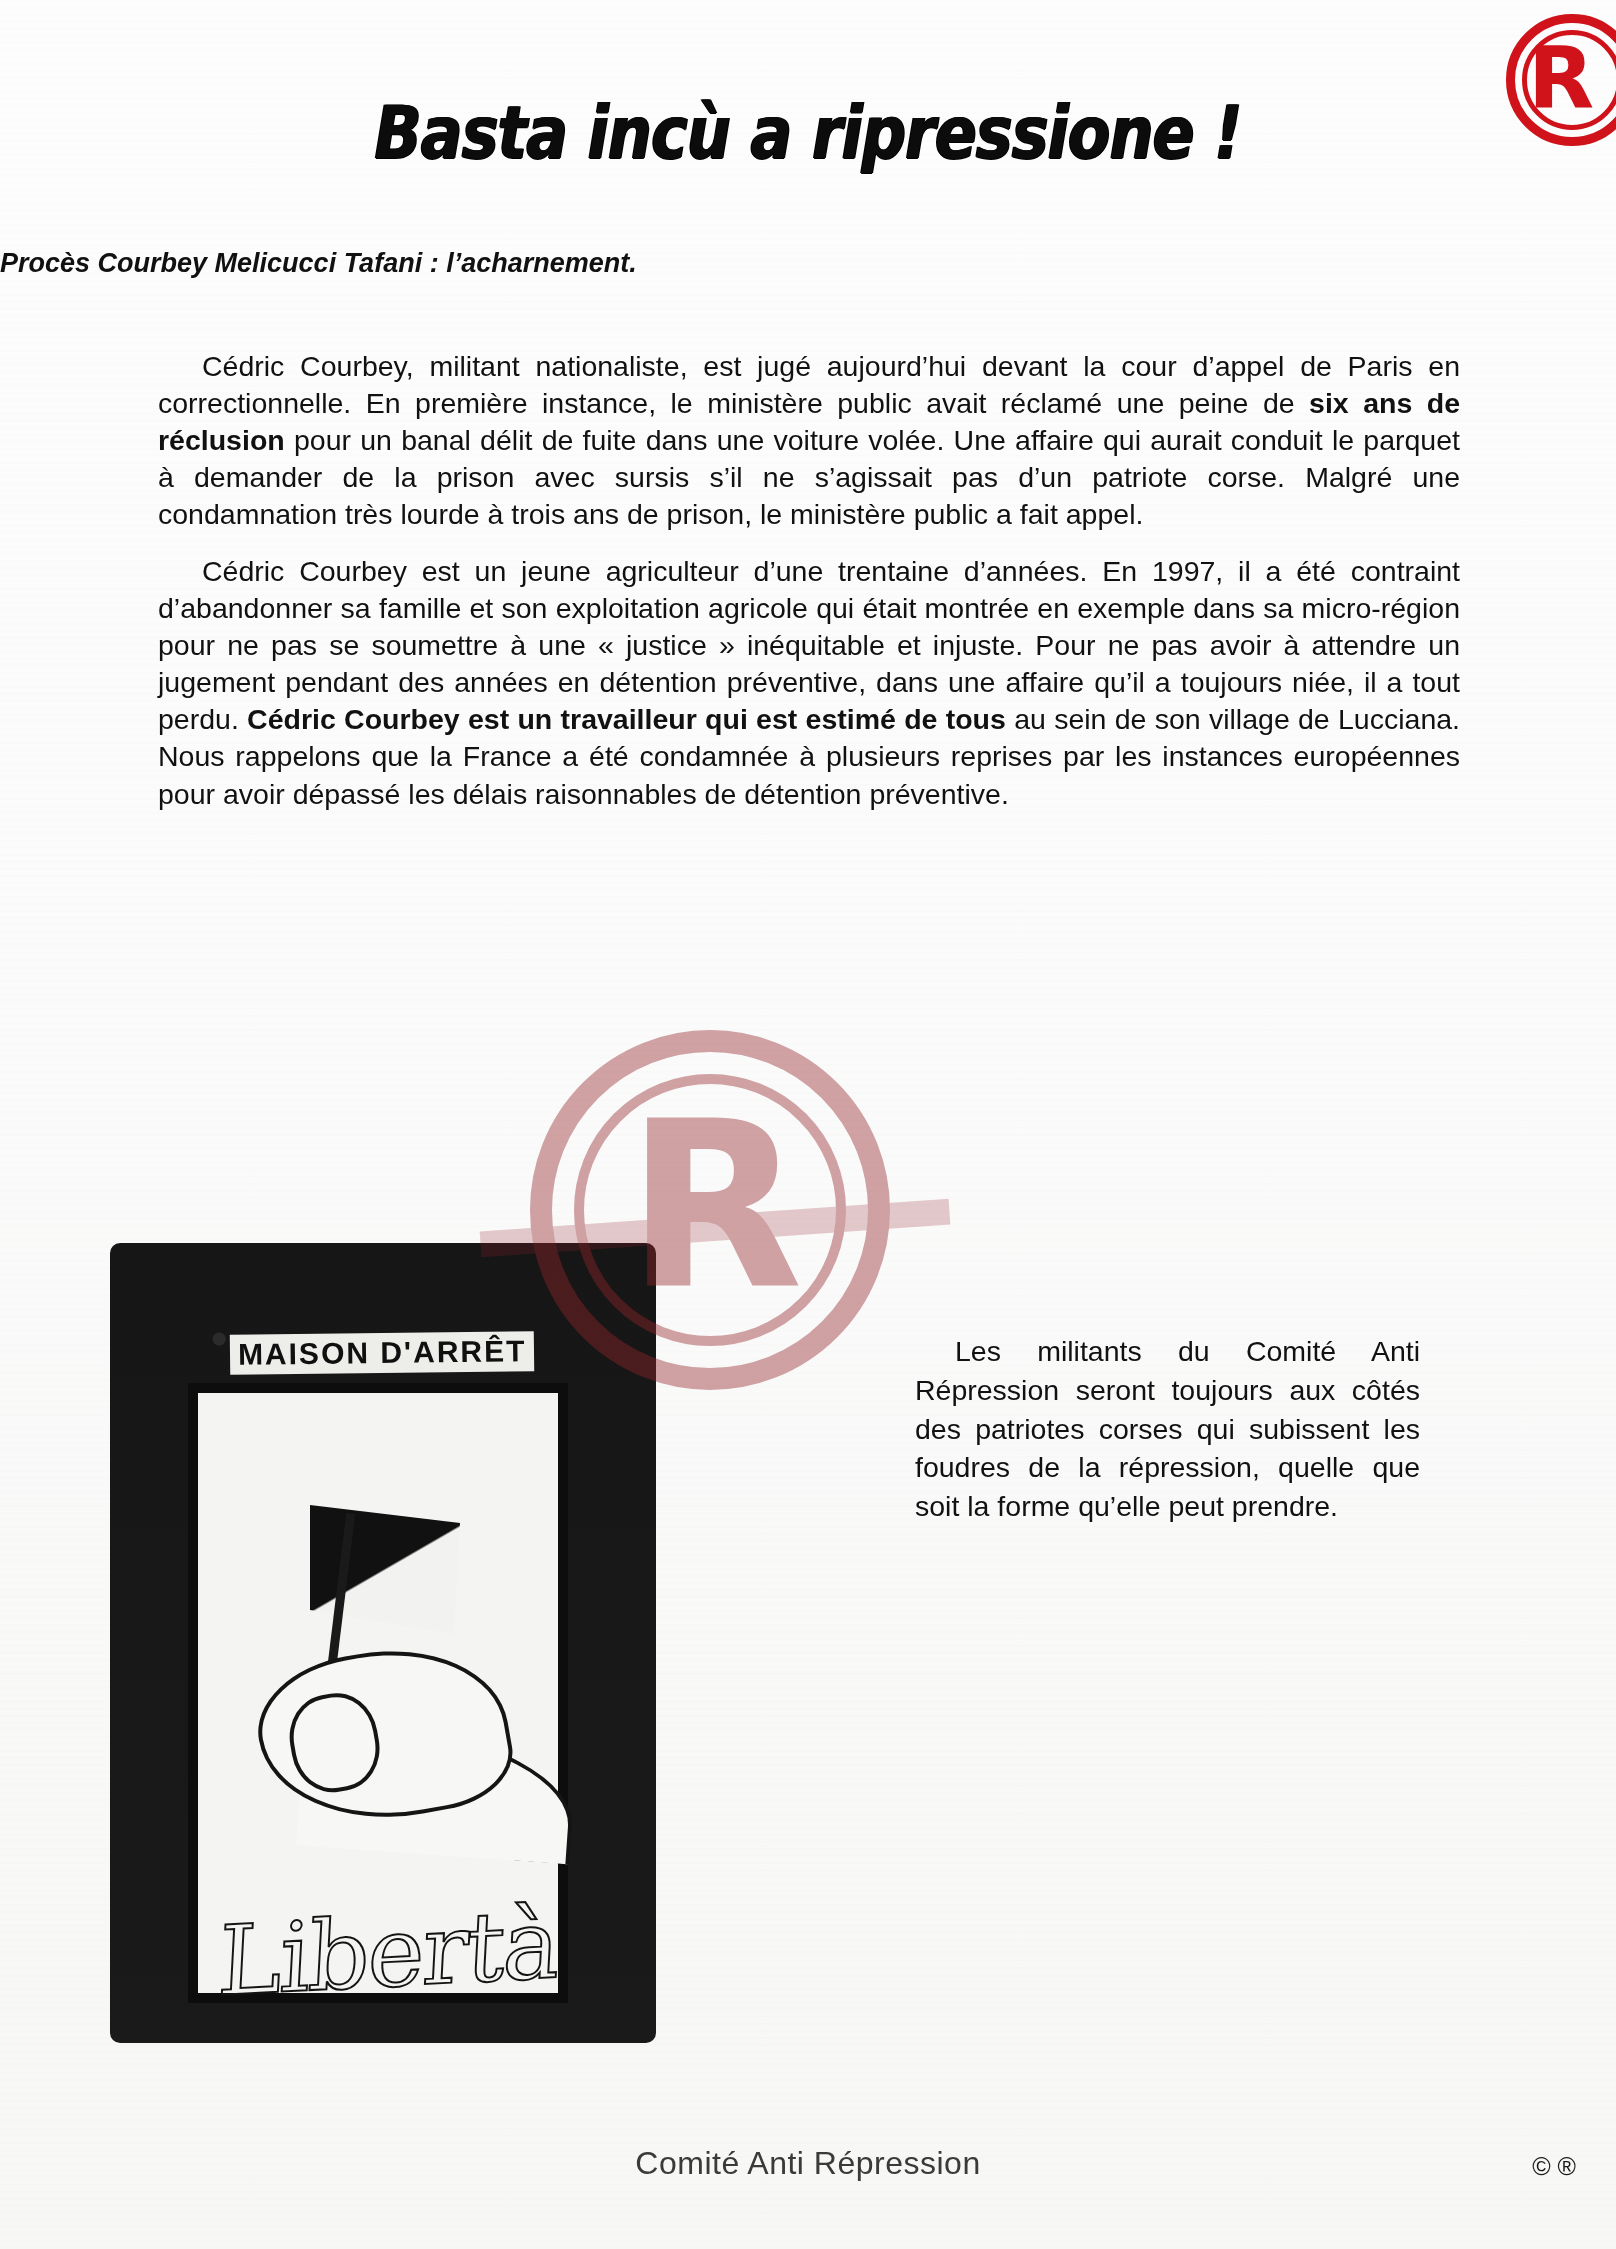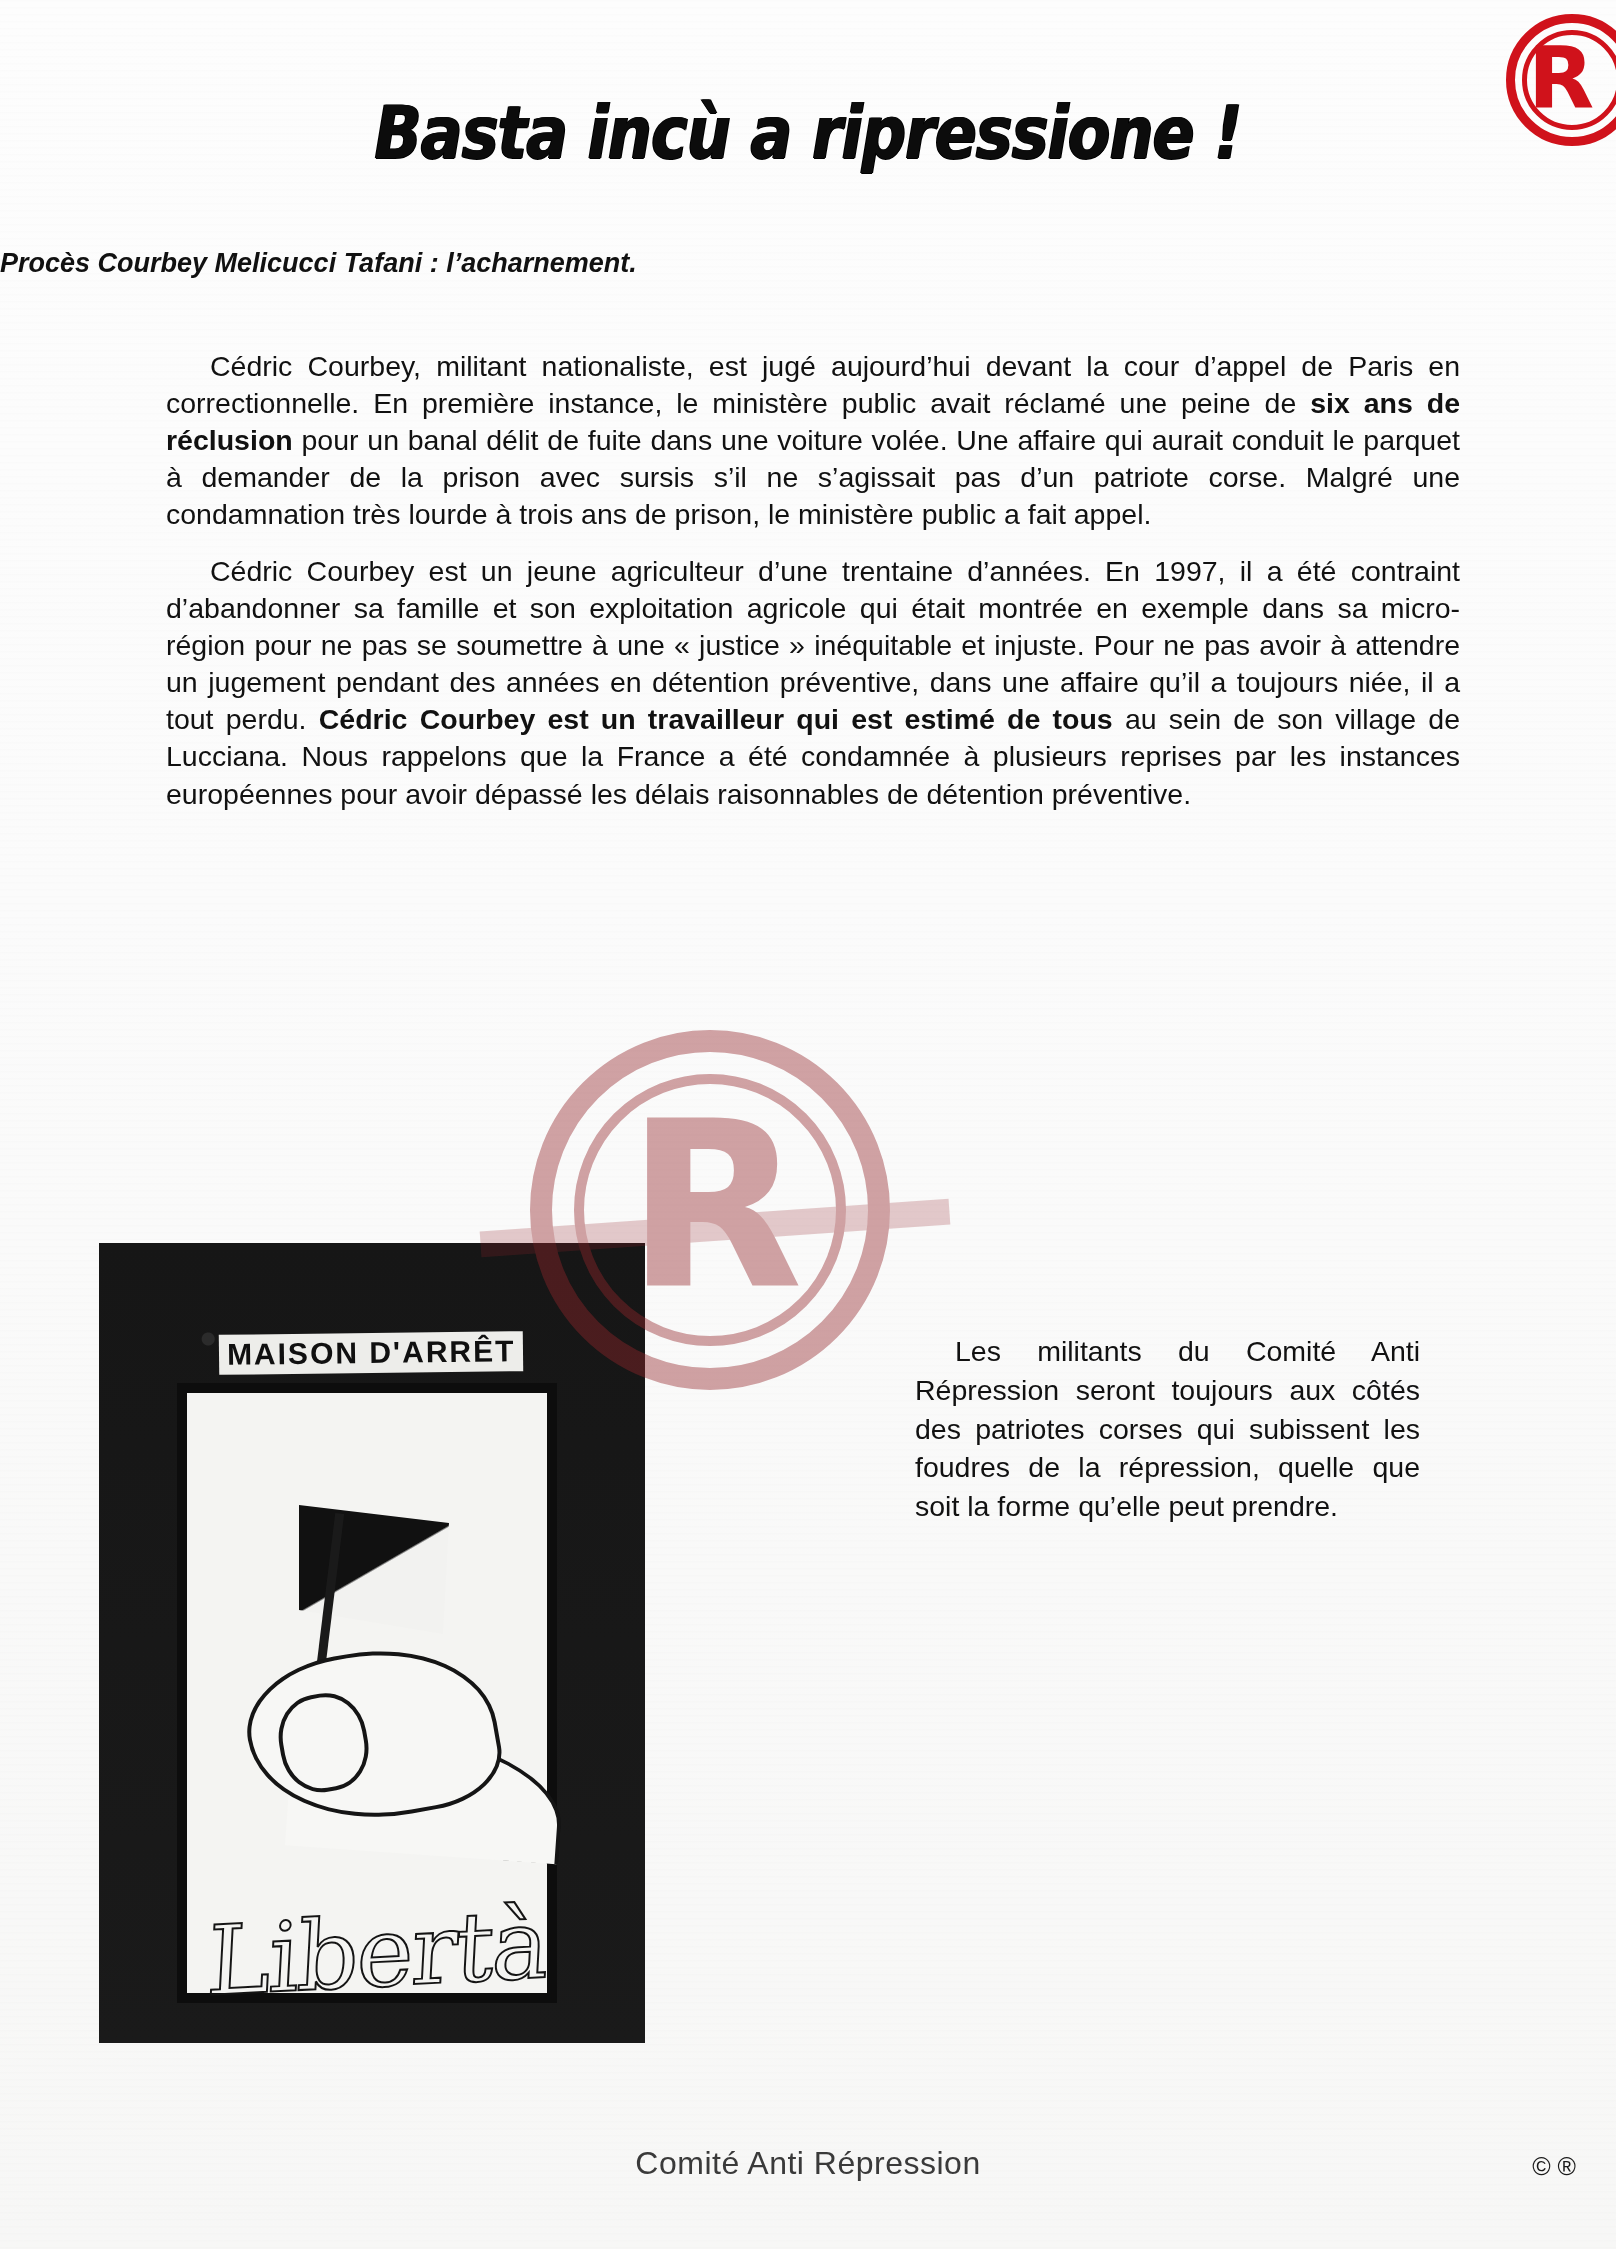--- a/index.html
+++ b/index.html
@@ -105,7 +105,7 @@
     color: #111;
   }
   .body-col p {
-    margin: 0 0 20px 16px;
+    margin: 0 0 20px 8px;
     text-indent: 44px;
   }
   .body-col b { font-weight: bold; }

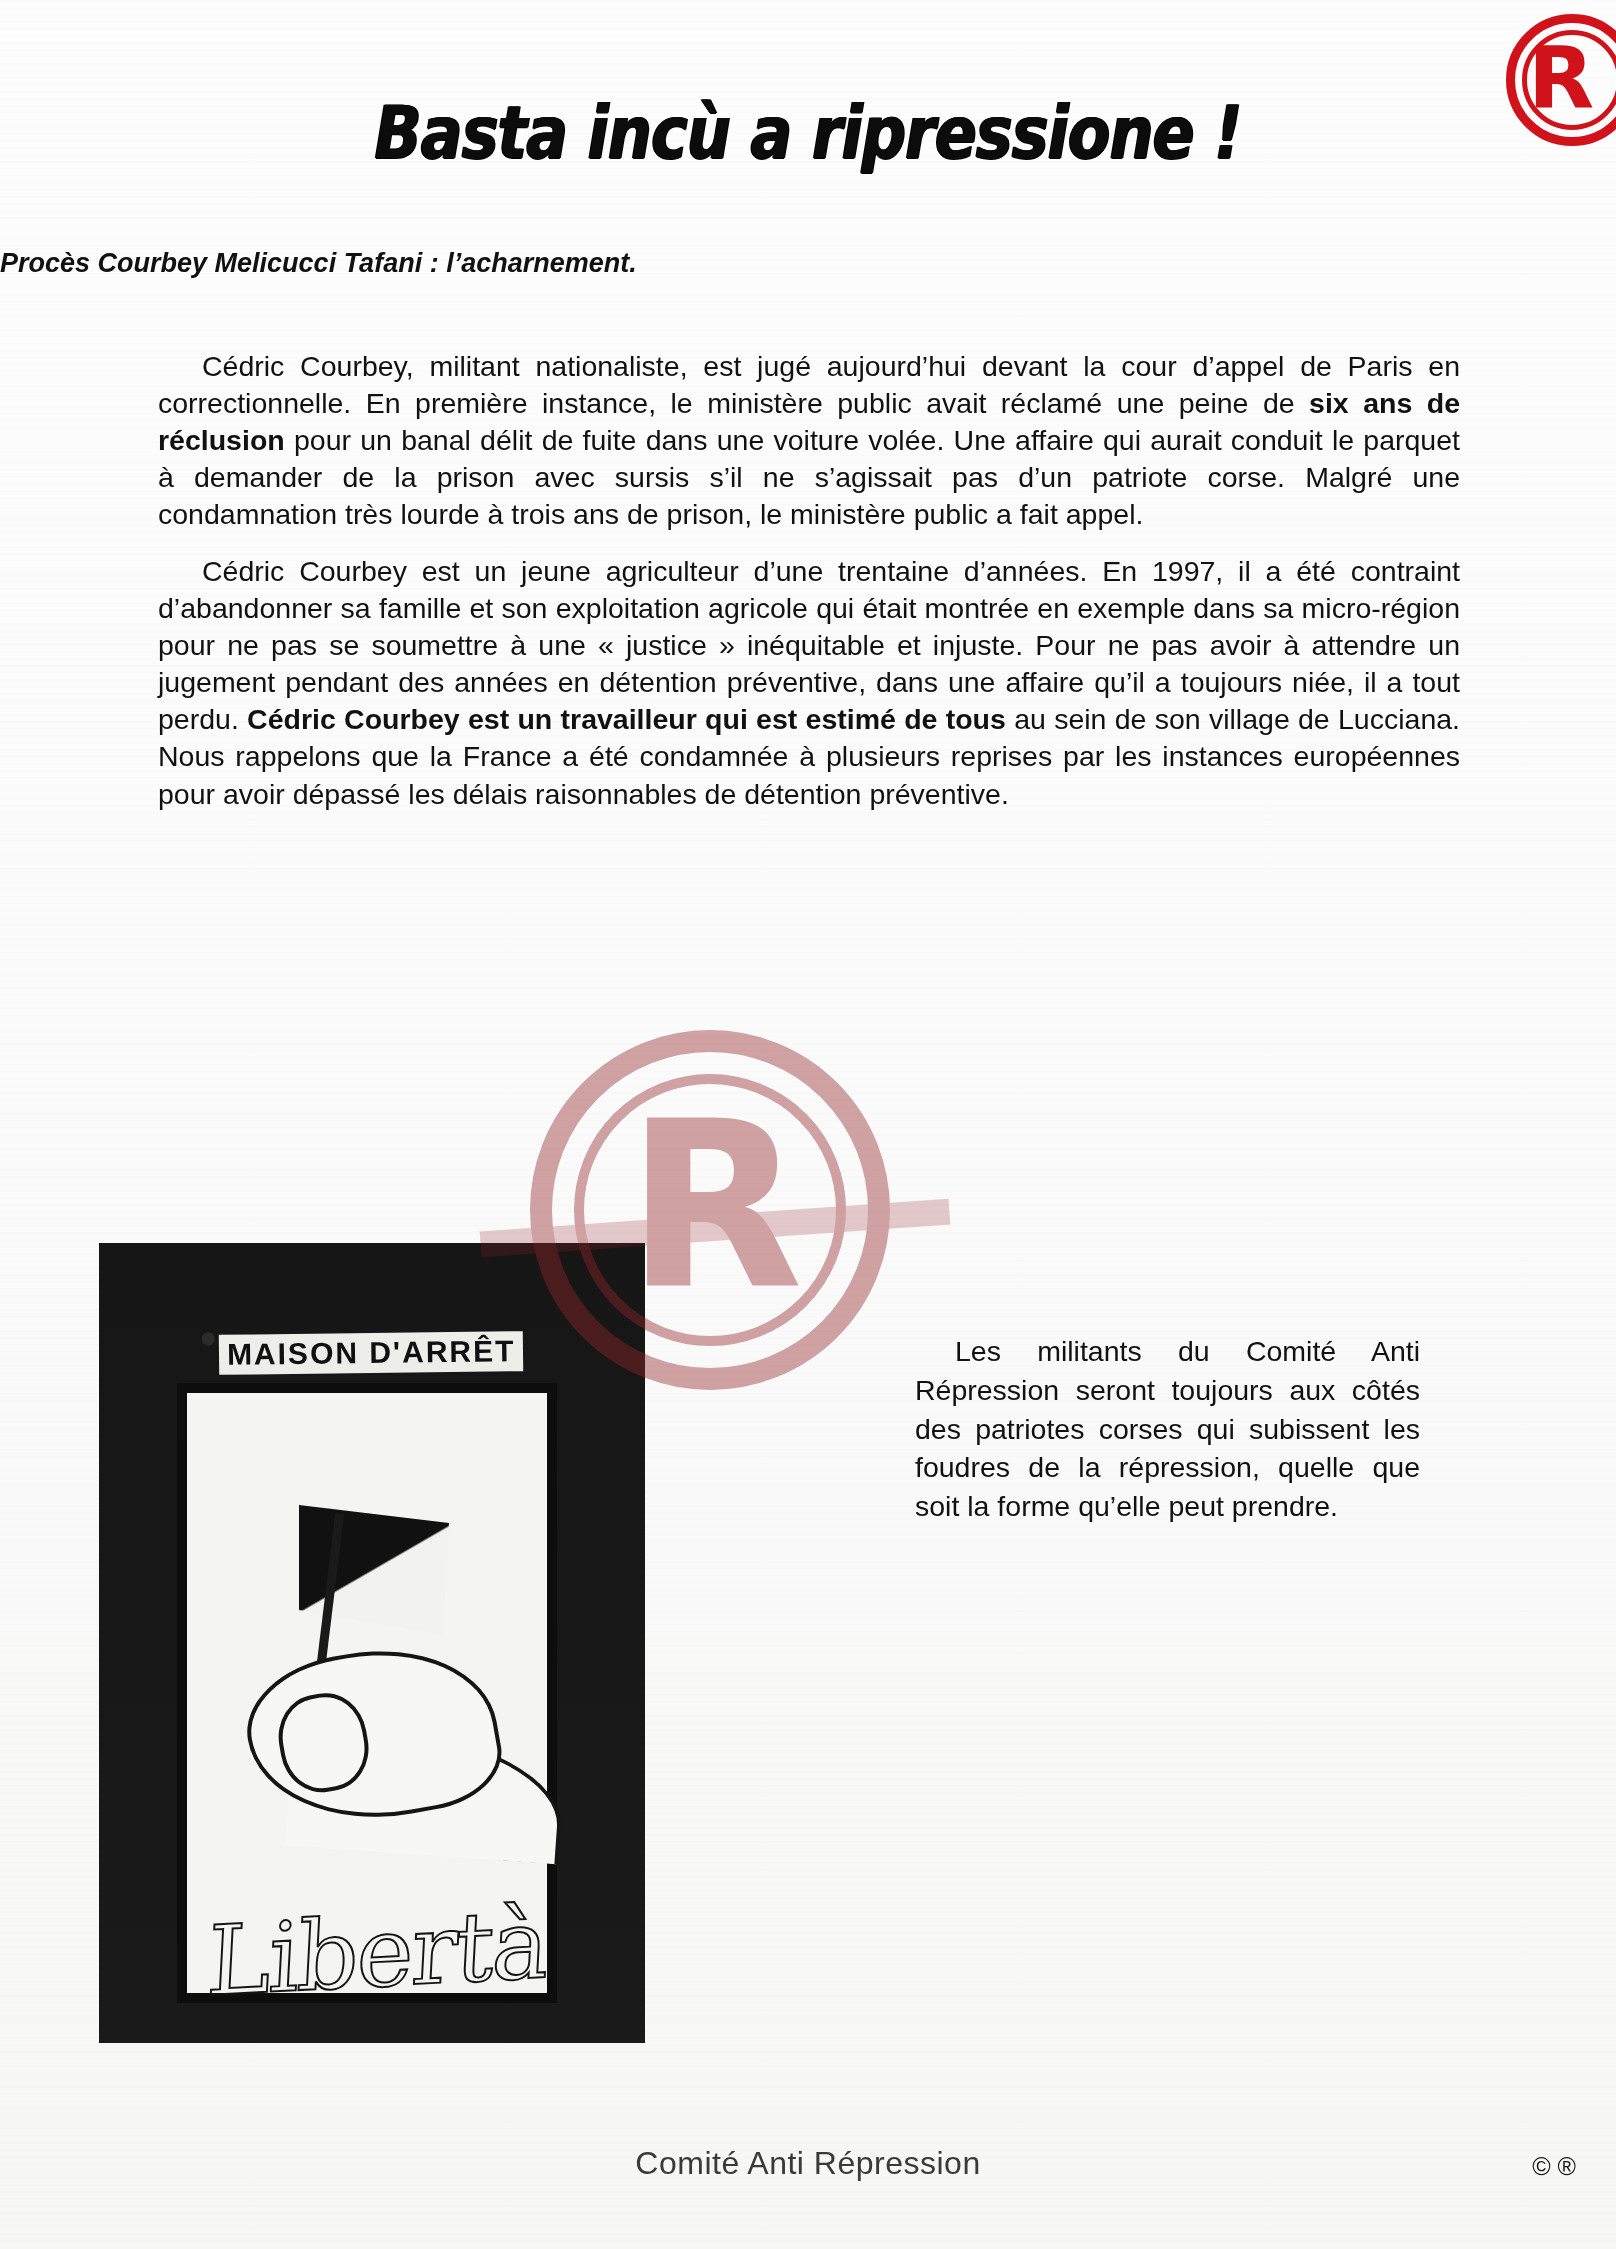--- a/index.html
+++ b/index.html
@@ -125,12 +125,13 @@
   
   .photo {
     position: absolute;
-    left: 99px;
+    left: 110px;
     top: 1243px;
     width: 546px;
     height: 800px;
     background: #ffffff;
     overflow: hidden;
+    border-radius: 10px;
   }
   .photo .frame-outer {
     position: absolute;

